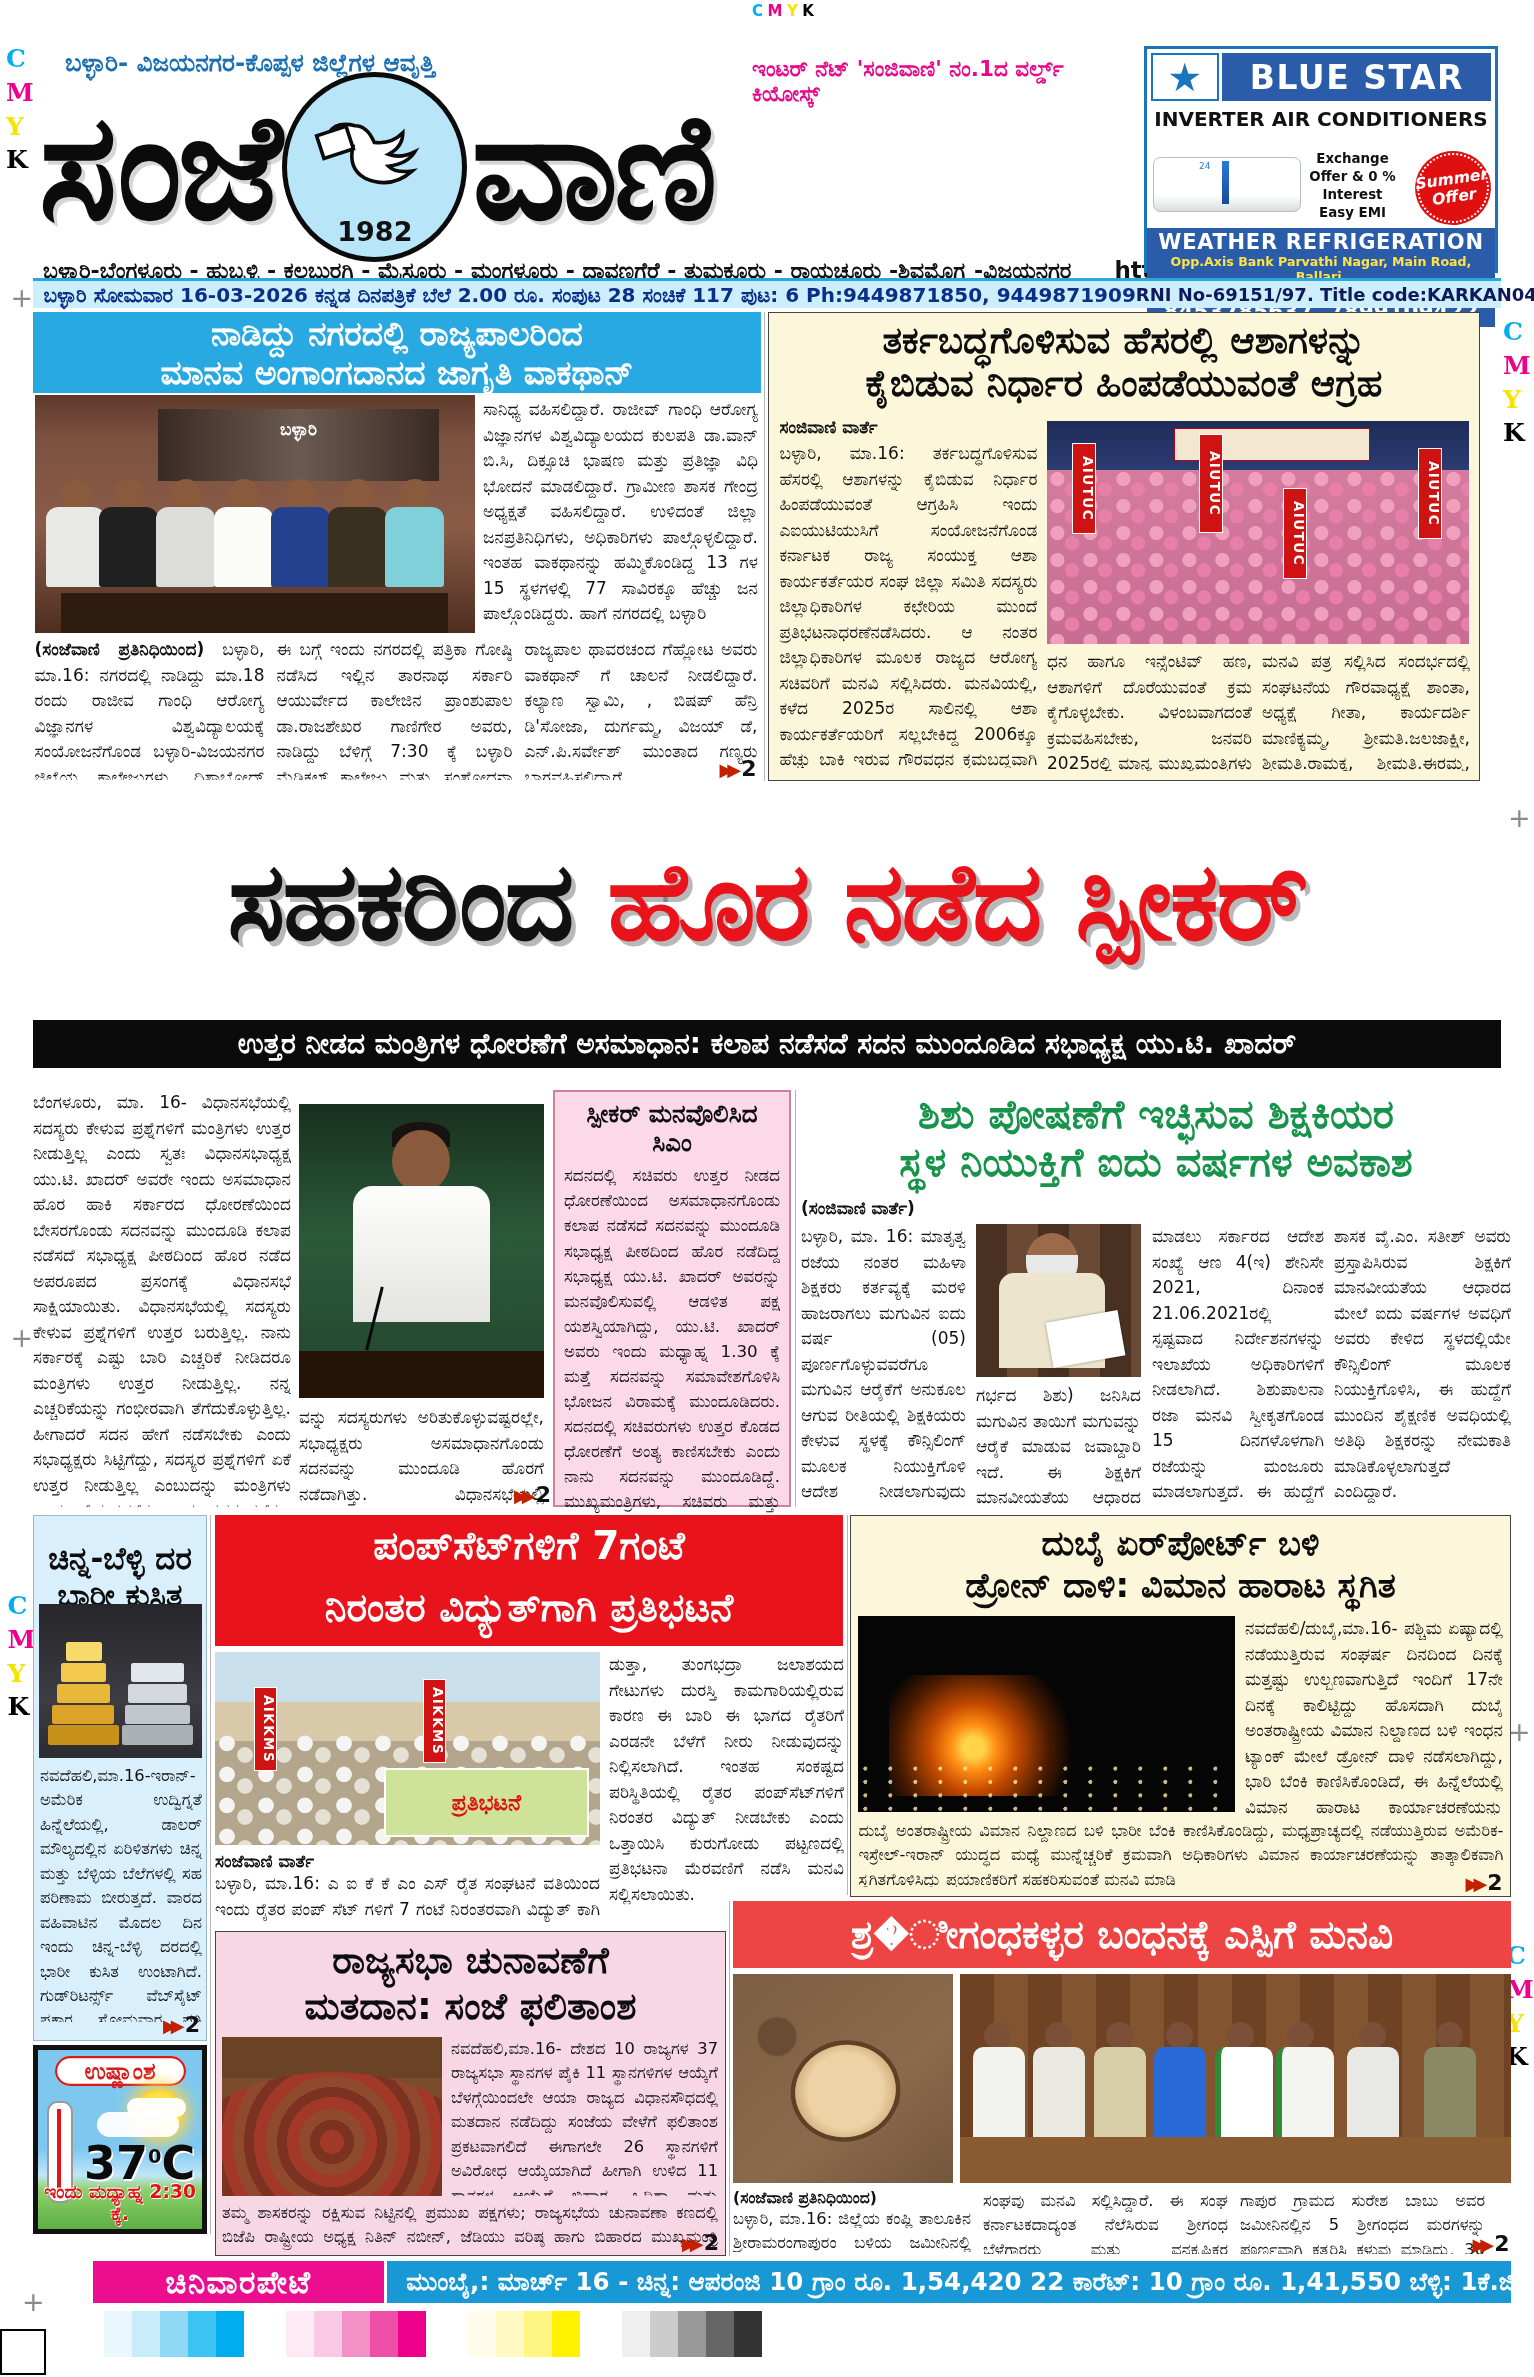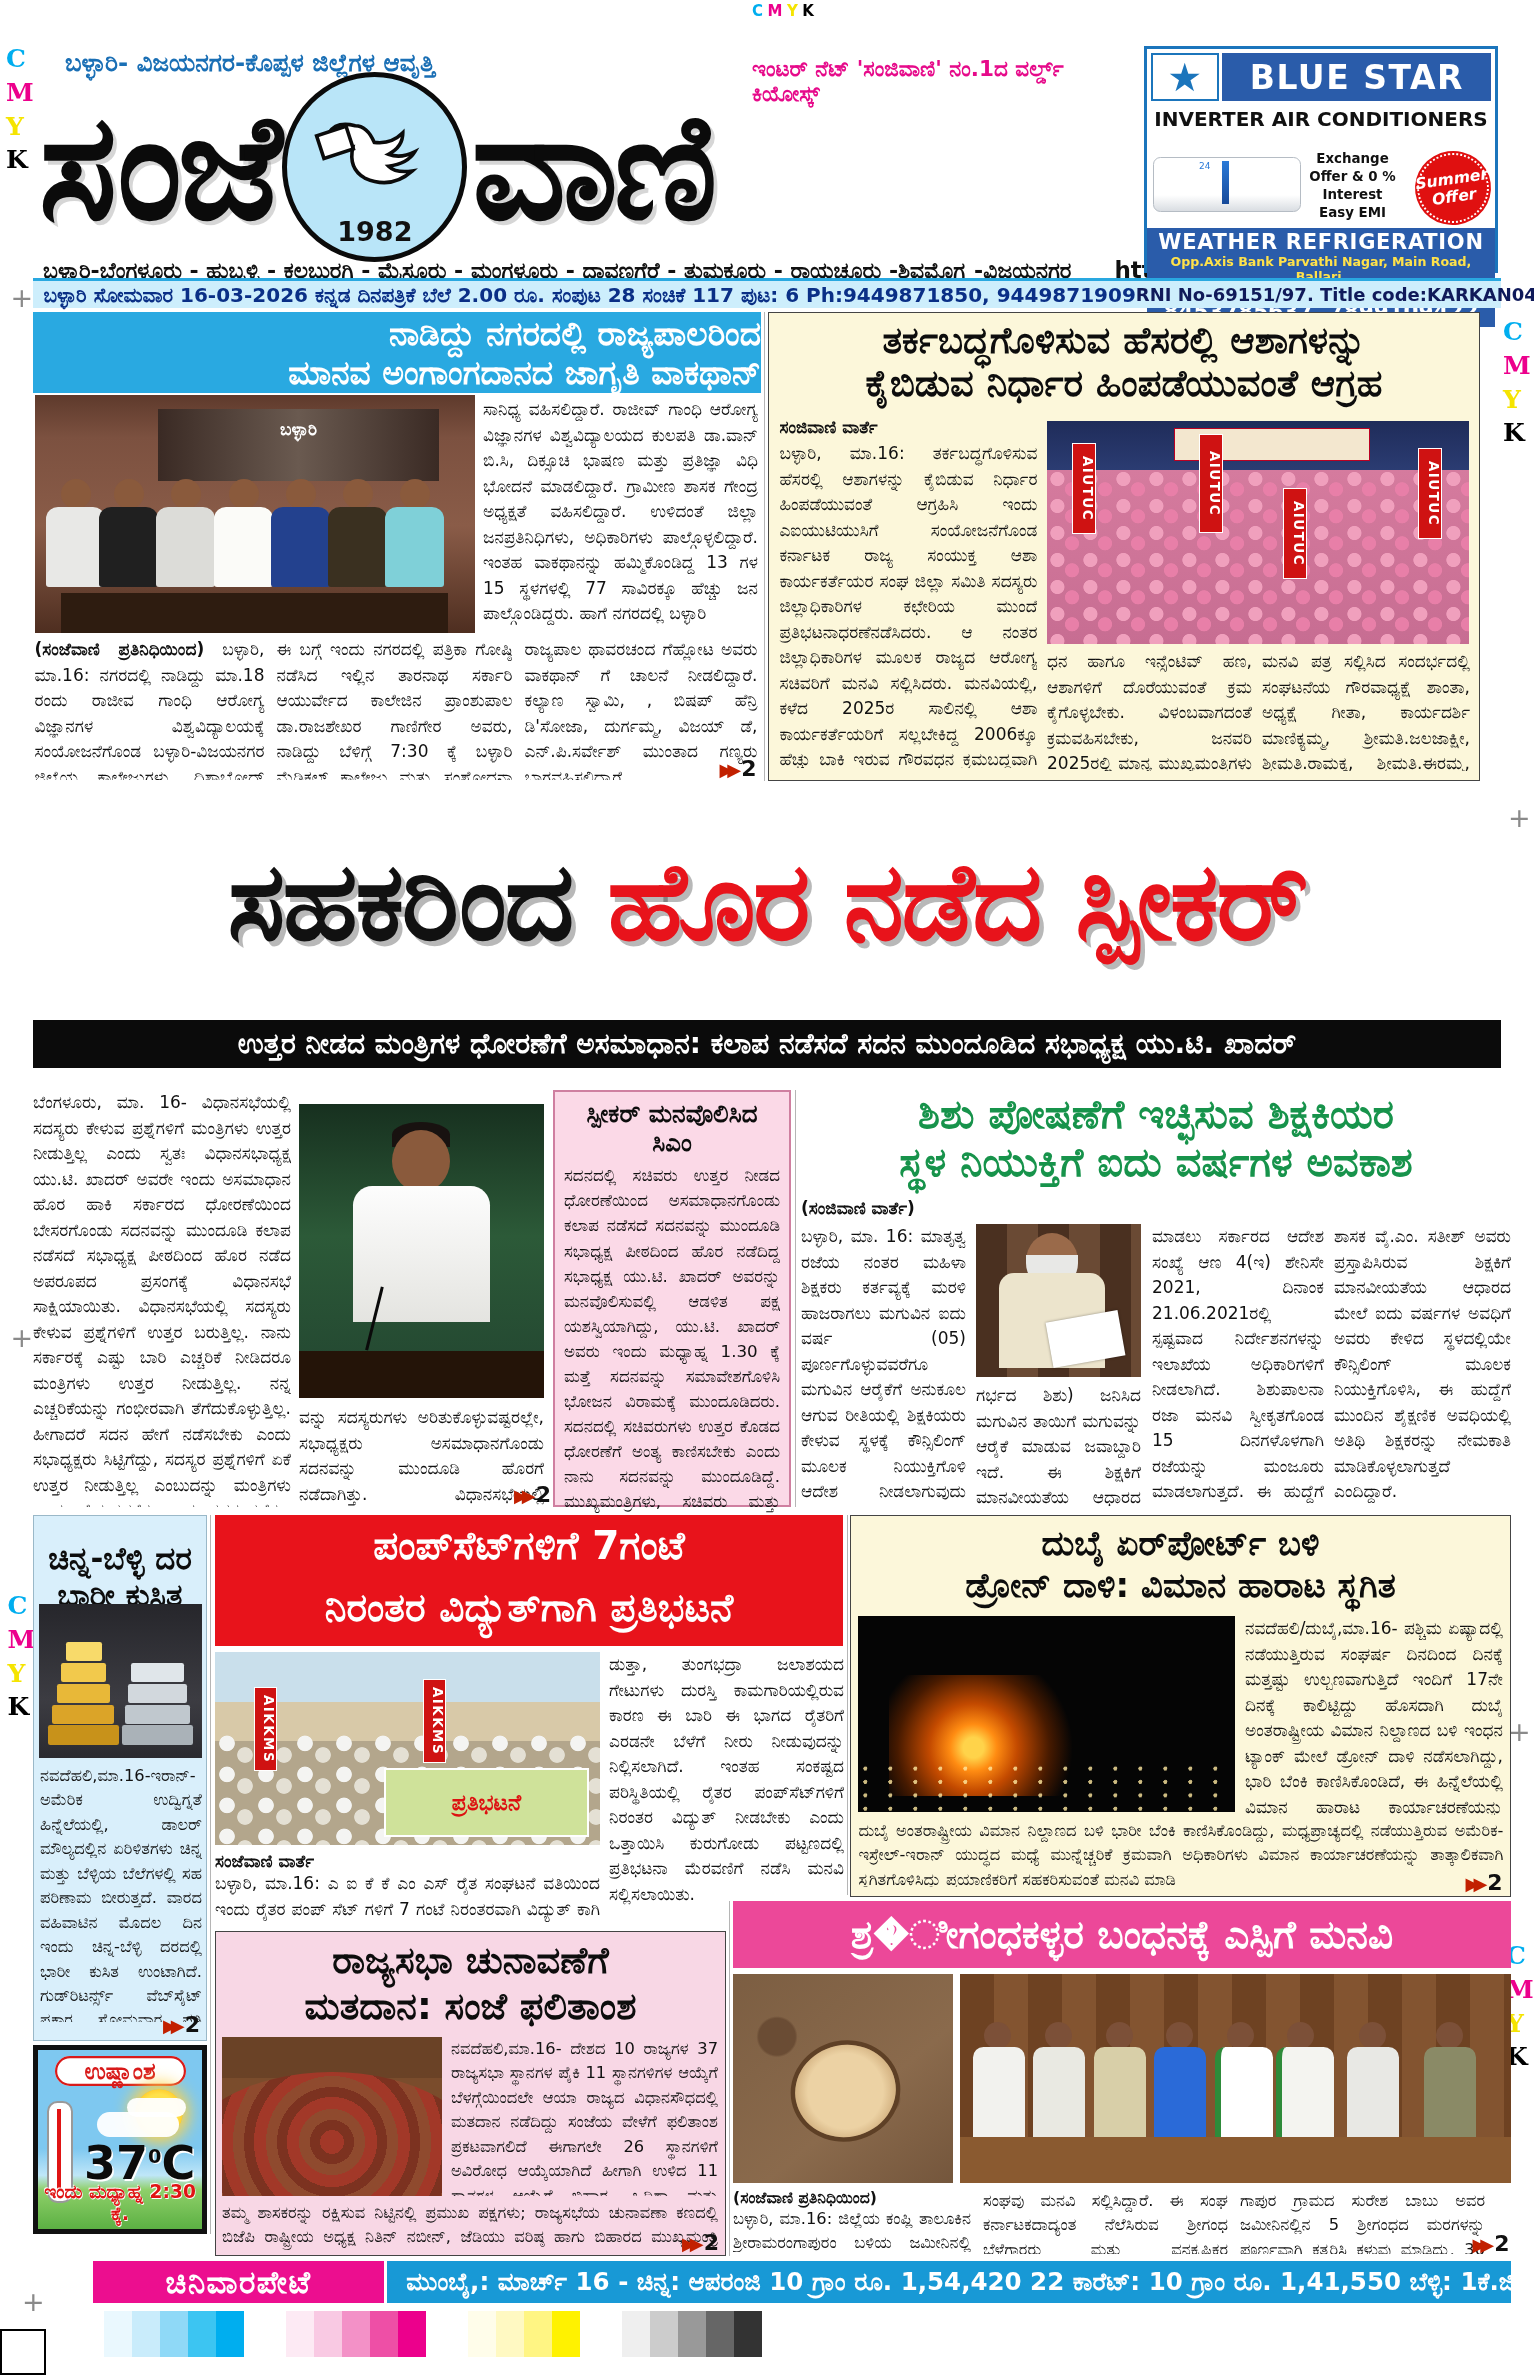--- a/index.html
+++ b/index.html
@@ -252,7 +252,7 @@
   </div>
 
   <div class="abs" style="left:33px;top:312px;width:728px;height:469px;">
-    <div class="headbox-blue" style="height:79px;font-size:33px;line-height:39px;padding-top:1.5px;text-align:right;">
+    <div class="headbox-blue" style="height:79px;font-size:33px;line-height:39px;padding-top:1.5px;">
       <div>ನಾಡಿದ್ದು ನಗರದಲ್ಲಿ ರಾಜ್ಯಪಾಲರಿಂದ</div>
       <div>ಮಾನವ ಅಂಗಾಂಗದಾನದ ಜಾಗೃತಿ ವಾಕಥಾನ್</div>
     </div>

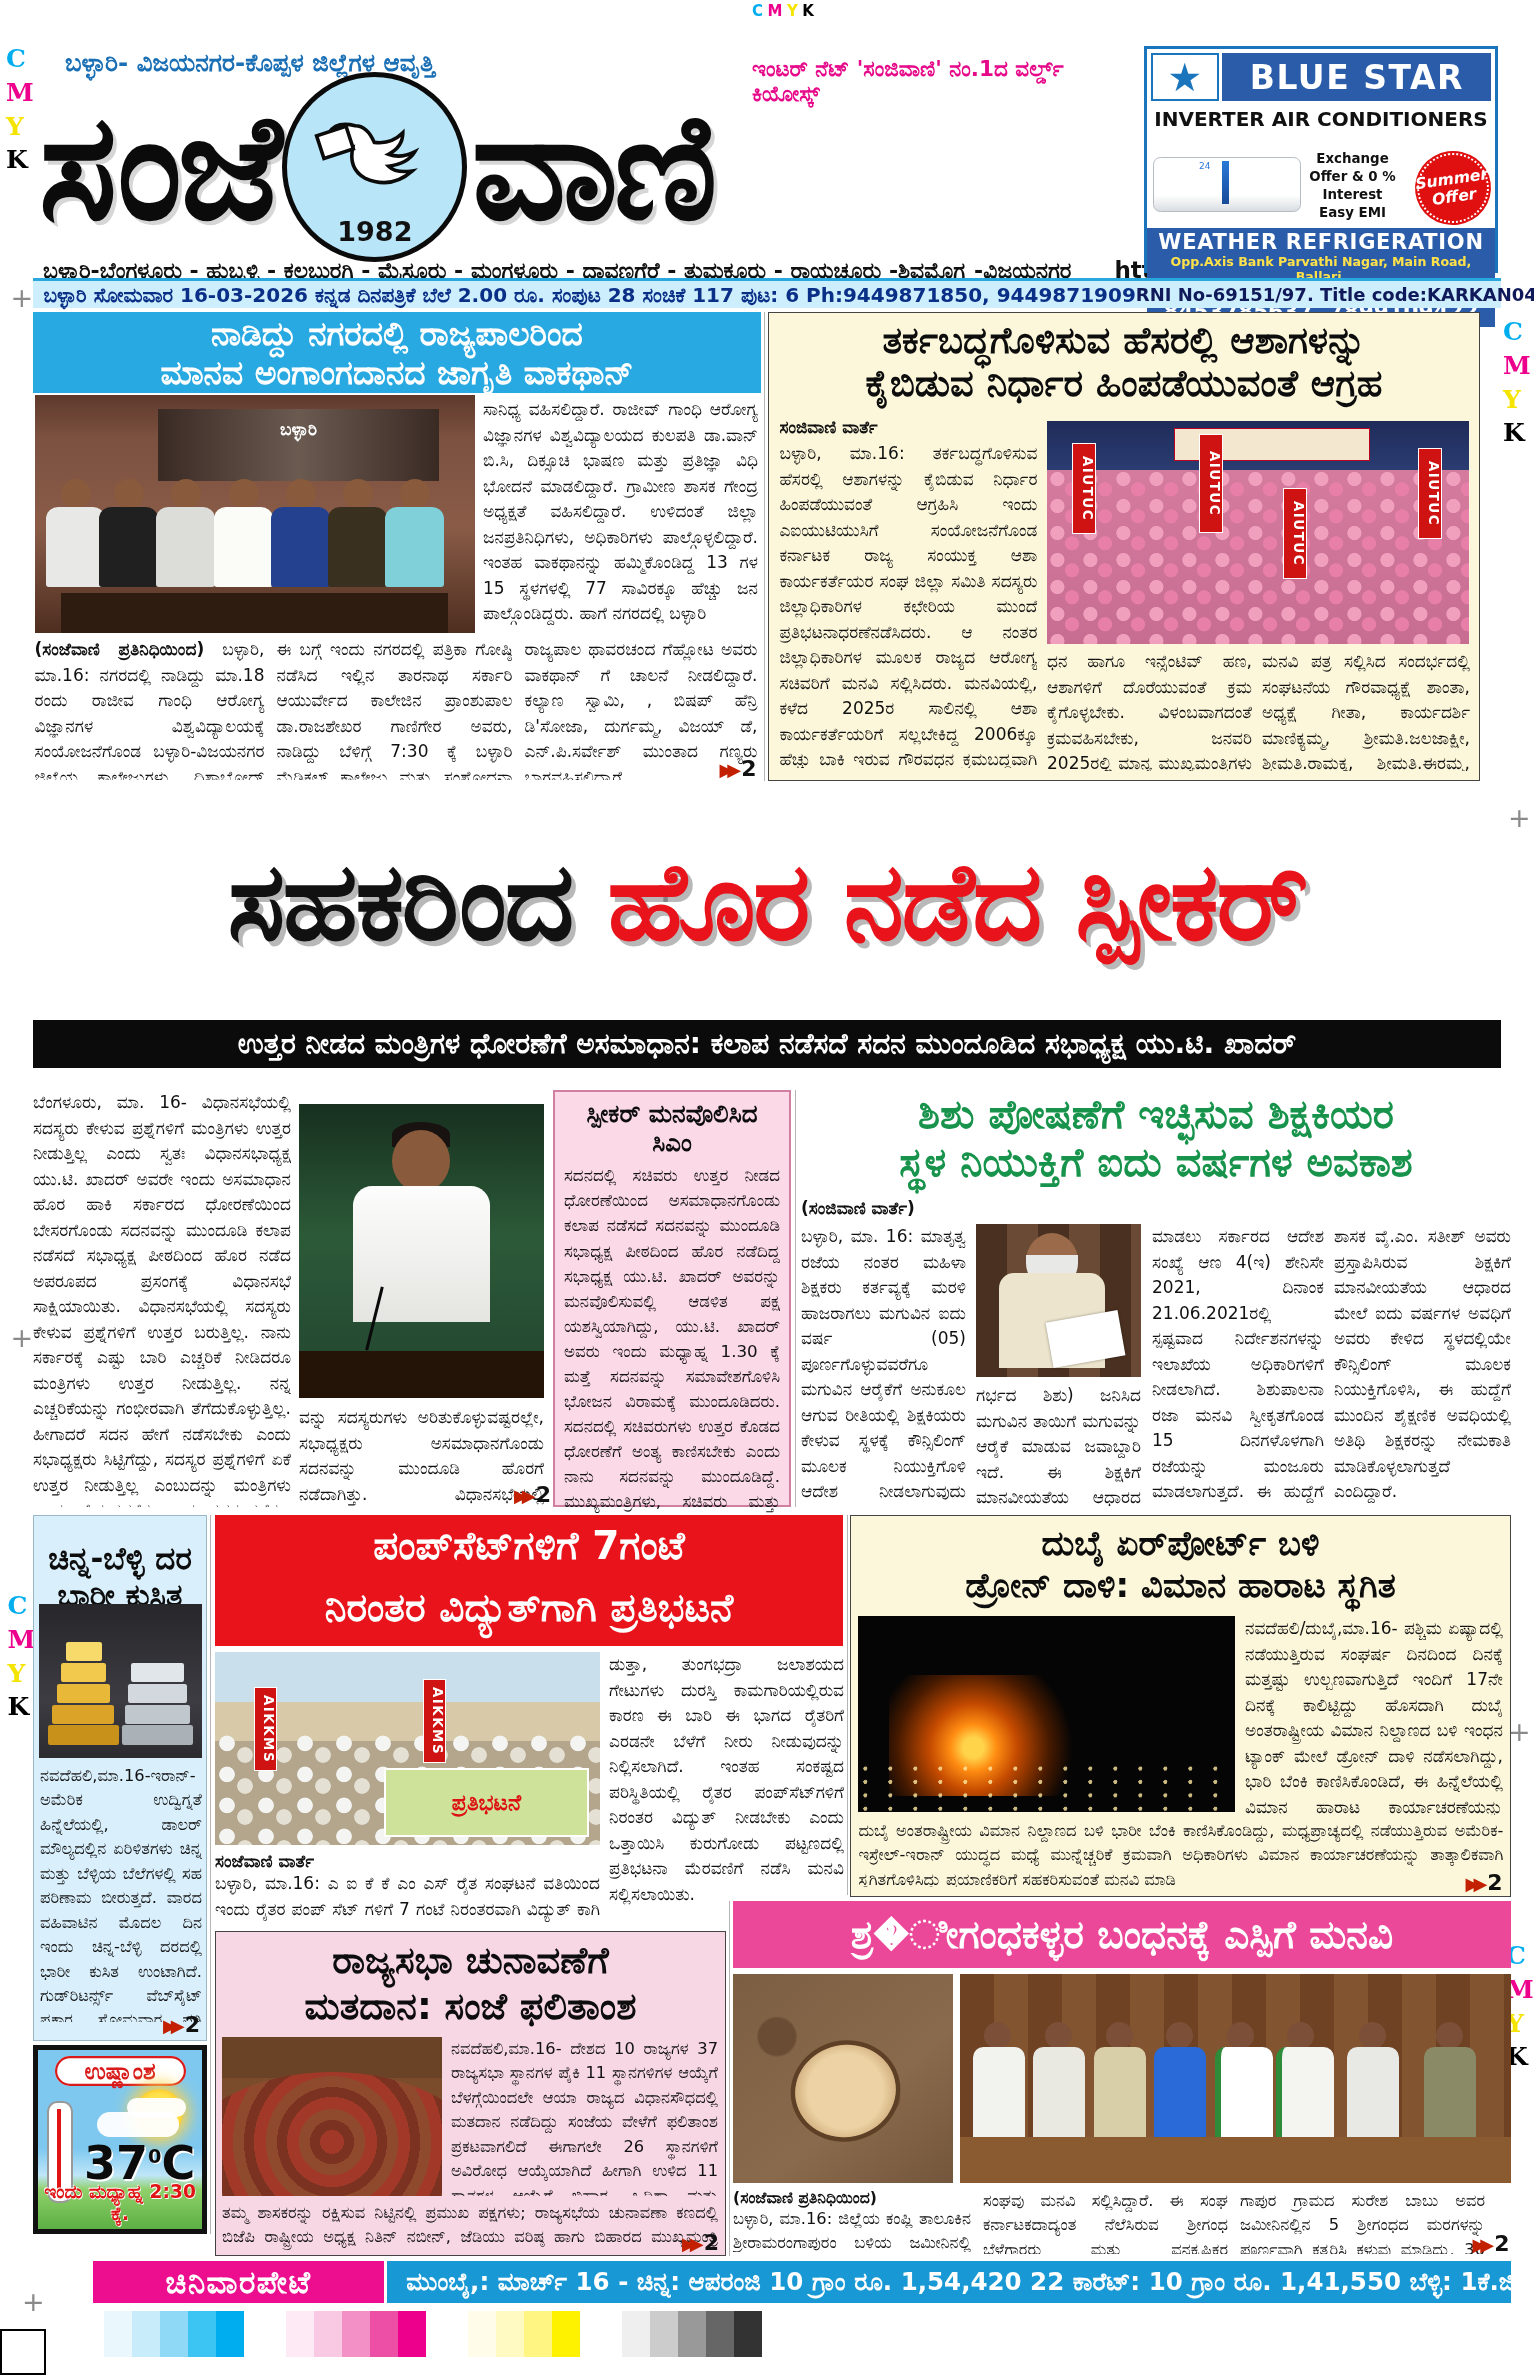--- a/index.html
+++ b/index.html
@@ -63,7 +63,7 @@
   .h-black{color:#0d0d0d;font-weight:900;text-align:center;}
   .h-green{color:#17934b;font-weight:900;text-align:center;}
   .redband{background:#e8131b;color:#fff;font-weight:900;text-align:center;}
-  .magband{background:#ec4899;color:#fff;font-weight:900;text-align:center;}
+  .magband{background:#ef4444;color:#fff;font-weight:900;text-align:center;}
   .byline{font-weight:800;font-size:17px;}
   .bodytxt{font-size:17px;}
   

